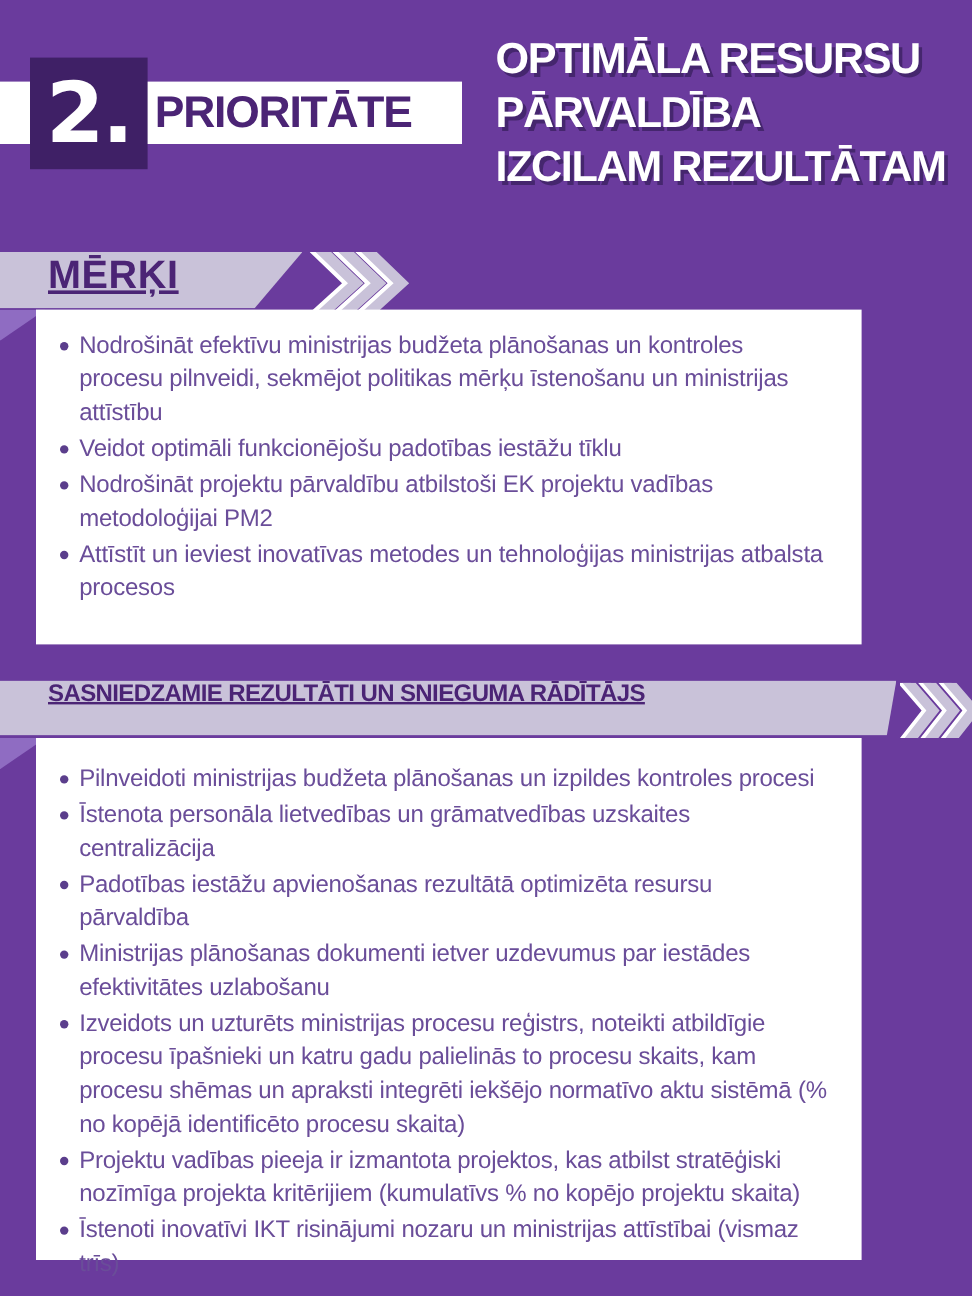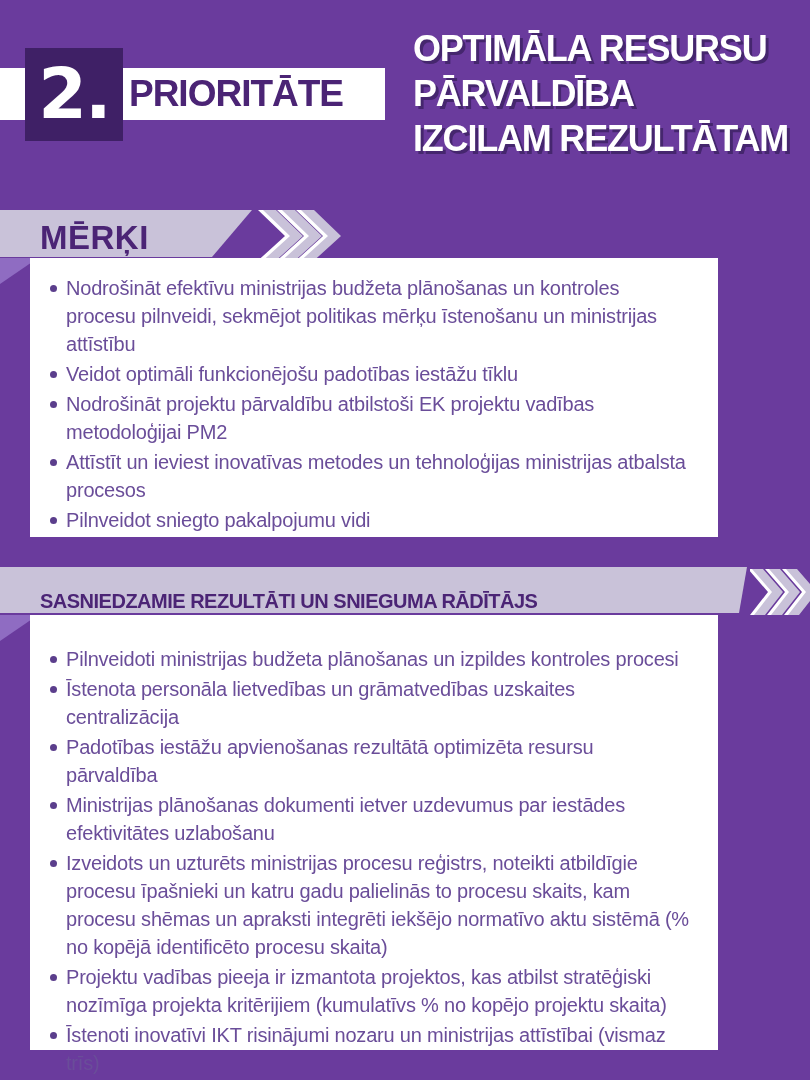--- a/index.html
+++ b/index.html
@@ -34,8 +34,8 @@
   
   .band{
     position:absolute;left:0;background:#C9C2D9;
-    display:flex;align-items:flex-end;
-    color:#4B2475;font-weight:bold;
+    display:flex;align-items:flex-start;
+    color:#4B2475;font-weight:bold;text-decoration:underline;
   }
   .band-1{
     top:210px;width:252px;height:47px;

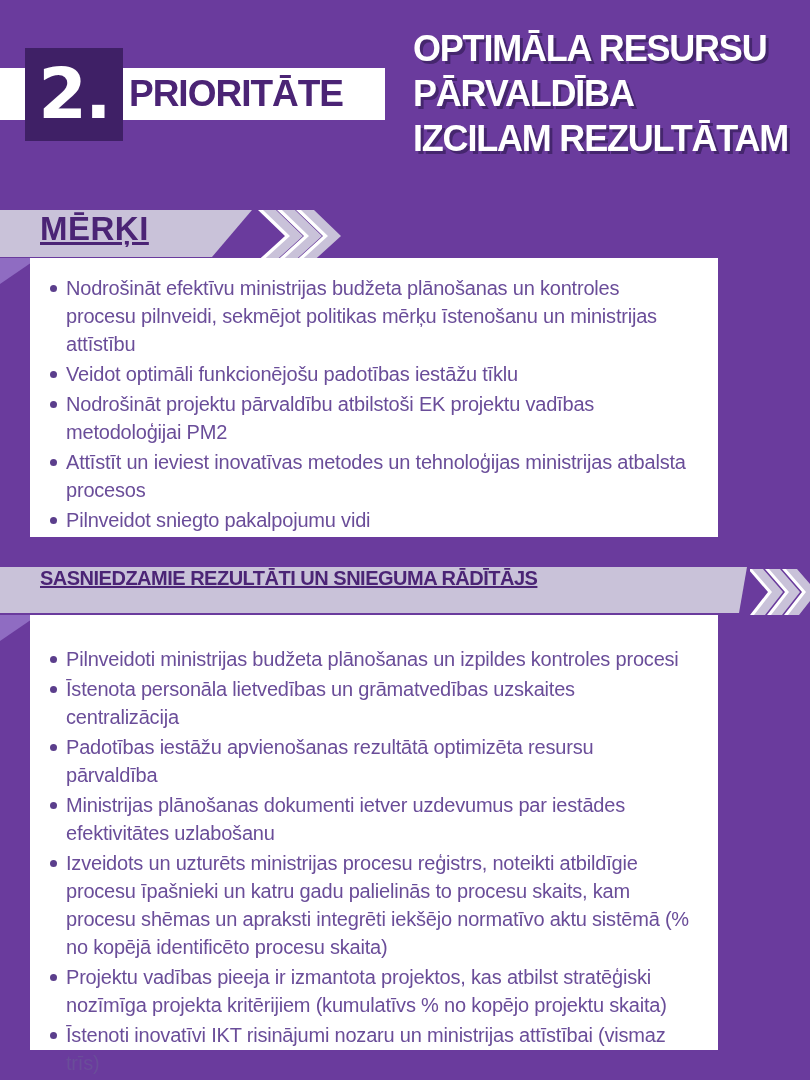--- a/index.html
+++ b/index.html
@@ -111,7 +111,6 @@
         <li>Veidot optimāli funkcionējošu padotības iestāžu tīklu</li>
         <li>Nodrošināt projektu pārvaldību atbilstoši EK projektu vadības metodoloģijai PM2</li>
         <li>Attīstīt un ieviest inovatīvas metodes un tehnoloģijas ministrijas atbalsta procesos</li>
-        <li>Pilnveidot sniegto pakalpojumu vidi</li>
       </ul>
   </div>
 

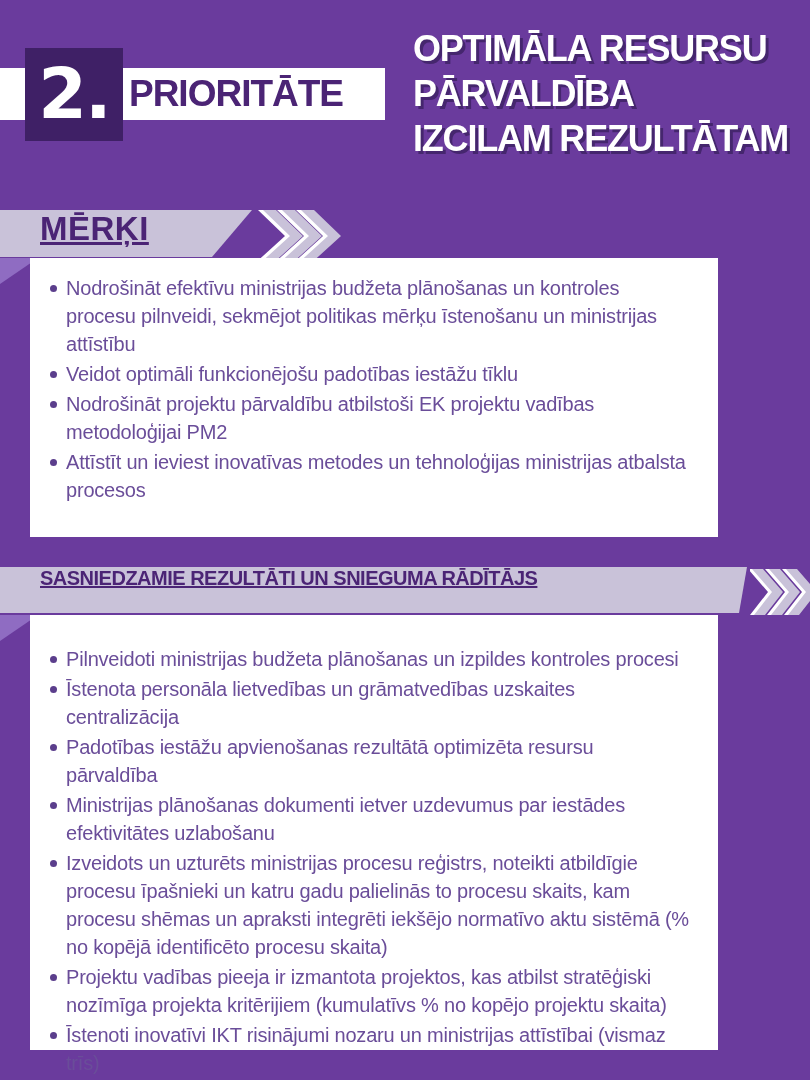--- a/index.html
+++ b/index.html
@@ -65,7 +65,7 @@
   .bullets{
     list-style:none;margin:0;padding:16px 28px 0 10px;
   }
-  .box-2 .bullets{padding-top:30px;}
+  .box-2 .bullets{padding-top:20px;}
   .bullets li{
     position:relative;padding-left:26px;margin-bottom:2px;
     color:#6A4D99;font-size:20px;line-height:28px;letter-spacing:-0.2px;

